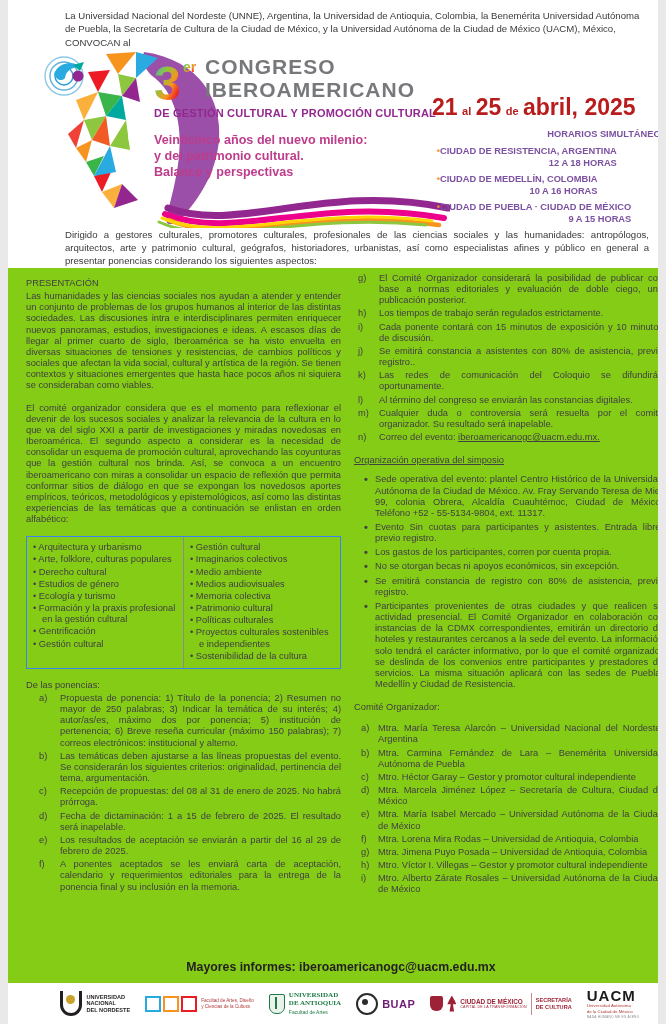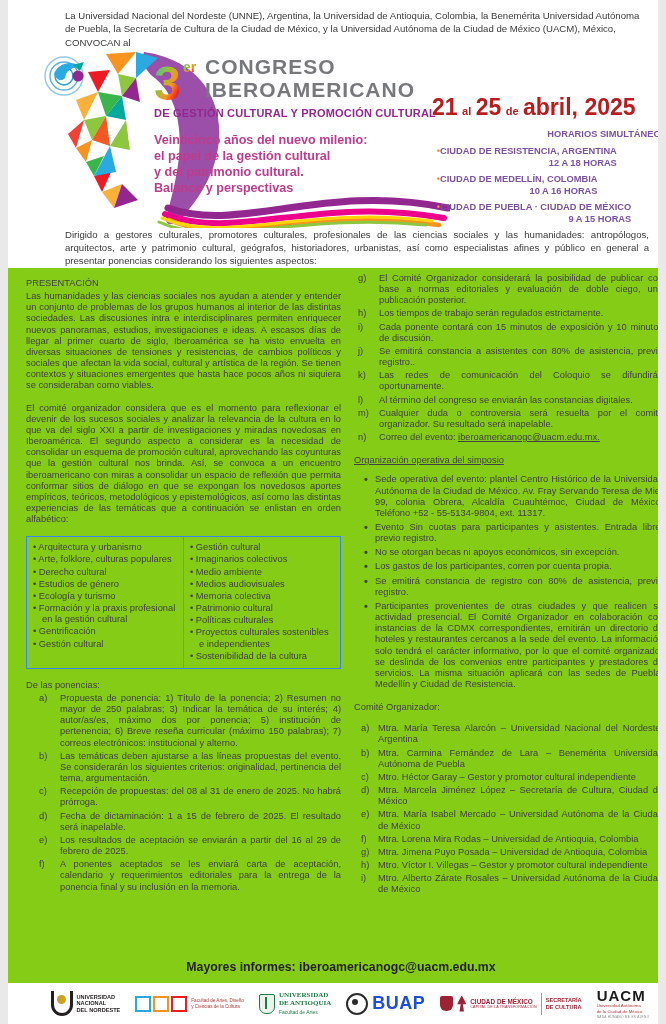--- a/index.html
+++ b/index.html
@@ -176,7 +176,6 @@
     <div class="subtitle">
 
     <div>Veinticinco años del nuevo milenio:</div>
-        <div>el papel de la gestión cultural</div>
         <div>y del patrimonio cultural.</div>
         <div>Balance y perspectivas</div>
       </div>

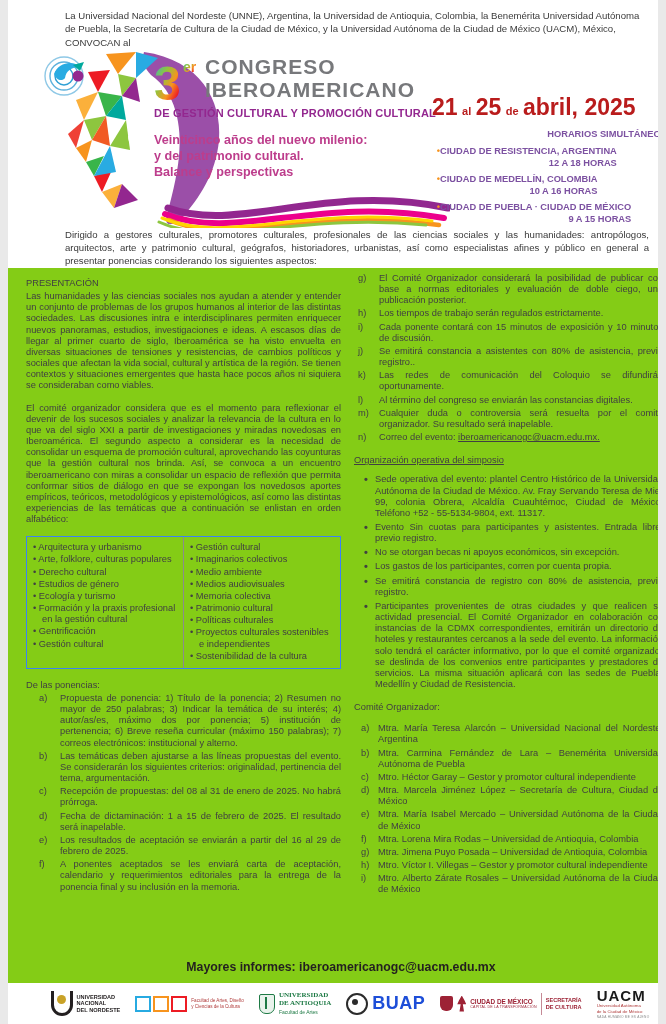--- a/index.html
+++ b/index.html
@@ -338,8 +338,8 @@
 
       <li>Sede operativa del evento: plantel Centro Histórico de la Universidad Autónoma de la Ciudad de México. Av. Fray Servando Teresa de Mier 99, colonia Obrera, Alcaldía Cuauhtémoc, Ciudad de México. Teléfono +52 - 55-5134-9804, ext. 11317.</li>
           <li>Evento Sin cuotas para participantes y asistentes. Entrada libre, previo registro.</li>
+          <li>Los gastos de los participantes, corren por cuenta propia.</li>
           <li>No se otorgan becas ni apoyos económicos, sin excepción.</li>
-          <li>Los gastos de los participantes, corren por cuenta propia.</li>
           <li>Se emitirá constancia de registro con 80% de asistencia, previo registro.</li>
           <li>Participantes provenientes de otras ciudades y que realicen su actividad presencial. El Comité Organizador en colaboración con instancias de la CDMX correspondientes, emitirán un directorio de hoteles y restaurantes cercanos a la sede del evento. La información solo tendrá el carácter informativo, por lo que el comité organizador se deslinda de los convenios entre participantes y prestadores de servicios. La misma situación aplicará con las sedes de Puebla, Medellín y Ciudad de Resistencia.</li>
         </ul>

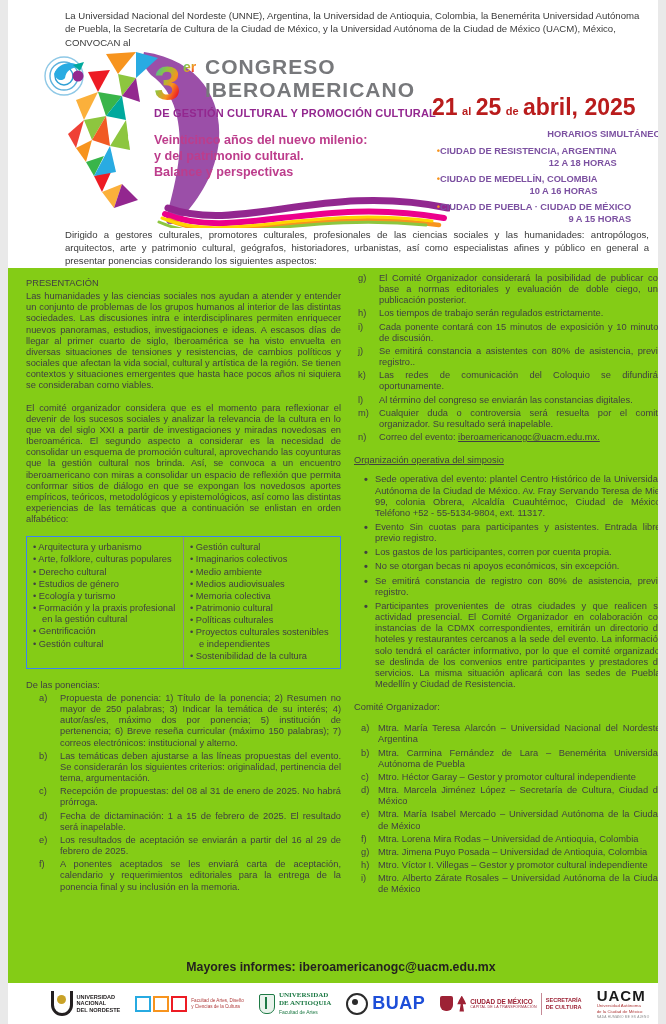--- a/index.html
+++ b/index.html
@@ -90,7 +90,7 @@
   .udea-sub{font-size:5px;color:#1e7a45;margin-top:1px;}
   .buap-crest{width:18px;height:18px;border-radius:50%;border:2px solid #2b2b2b;position:relative;display:inline-block;}
   .buap-crest::after{content:"";position:absolute;left:4px;top:4px;width:6px;height:6px;border-radius:50%;background:#2b2b2b;}
-  .buap-label{font-size:18px;font-weight:bold;color:#1d4ed8;letter-spacing:.5px;}
+  .buap-label{font-size:11px;font-weight:bold;color:#701a75;letter-spacing:.5px;}
   .cdmx-shield{width:13px;height:15px;background:#9d2235;border-radius:2px 2px 6px 6px;display:inline-block;}
   .cdmx-angel{width:9px;height:16px;background:#9d2235;display:inline-block;
               clip-path:polygon(50% 0,80% 30%,100% 55%,62% 55%,75% 100%,25% 100%,38% 55%,0 55%,20% 30%);}

